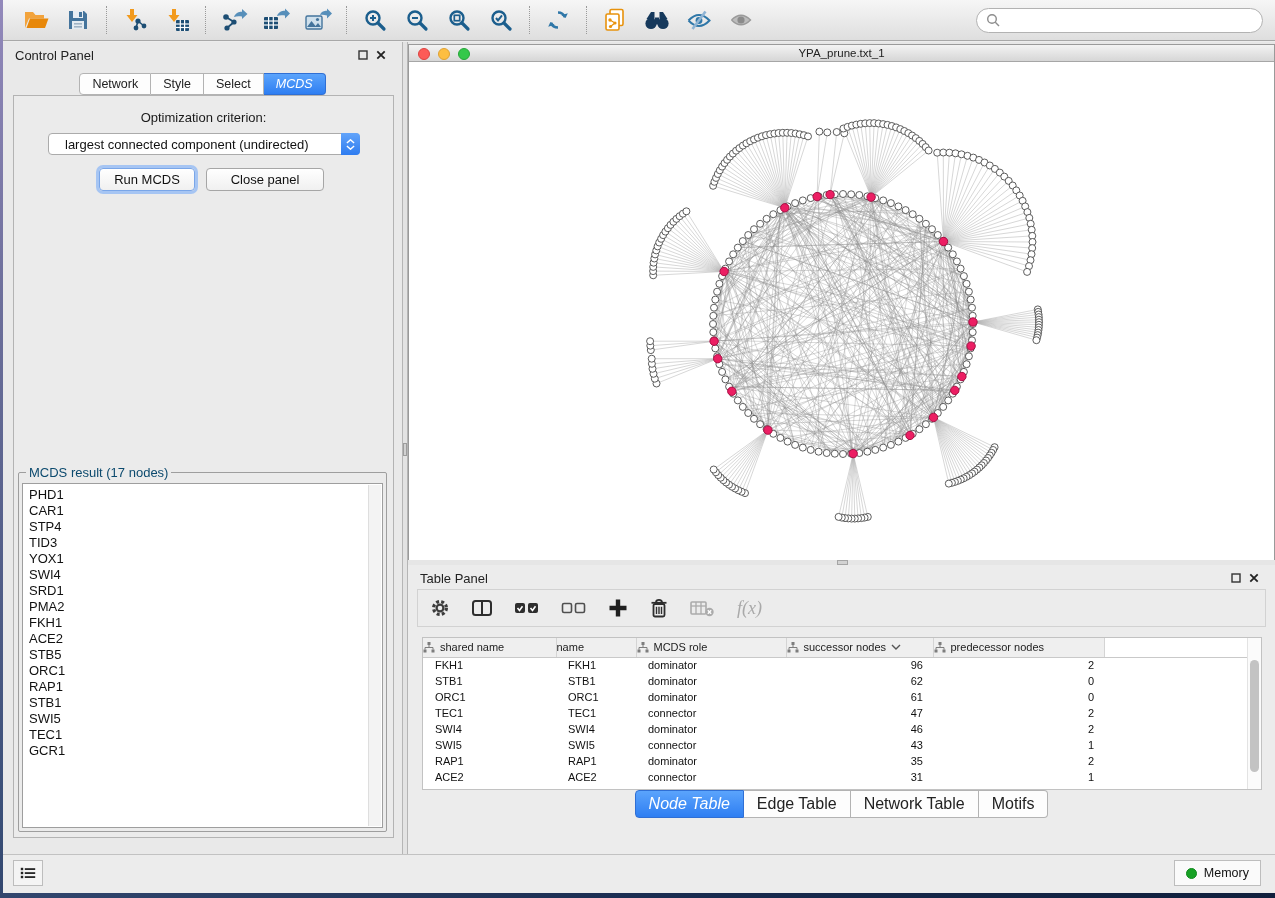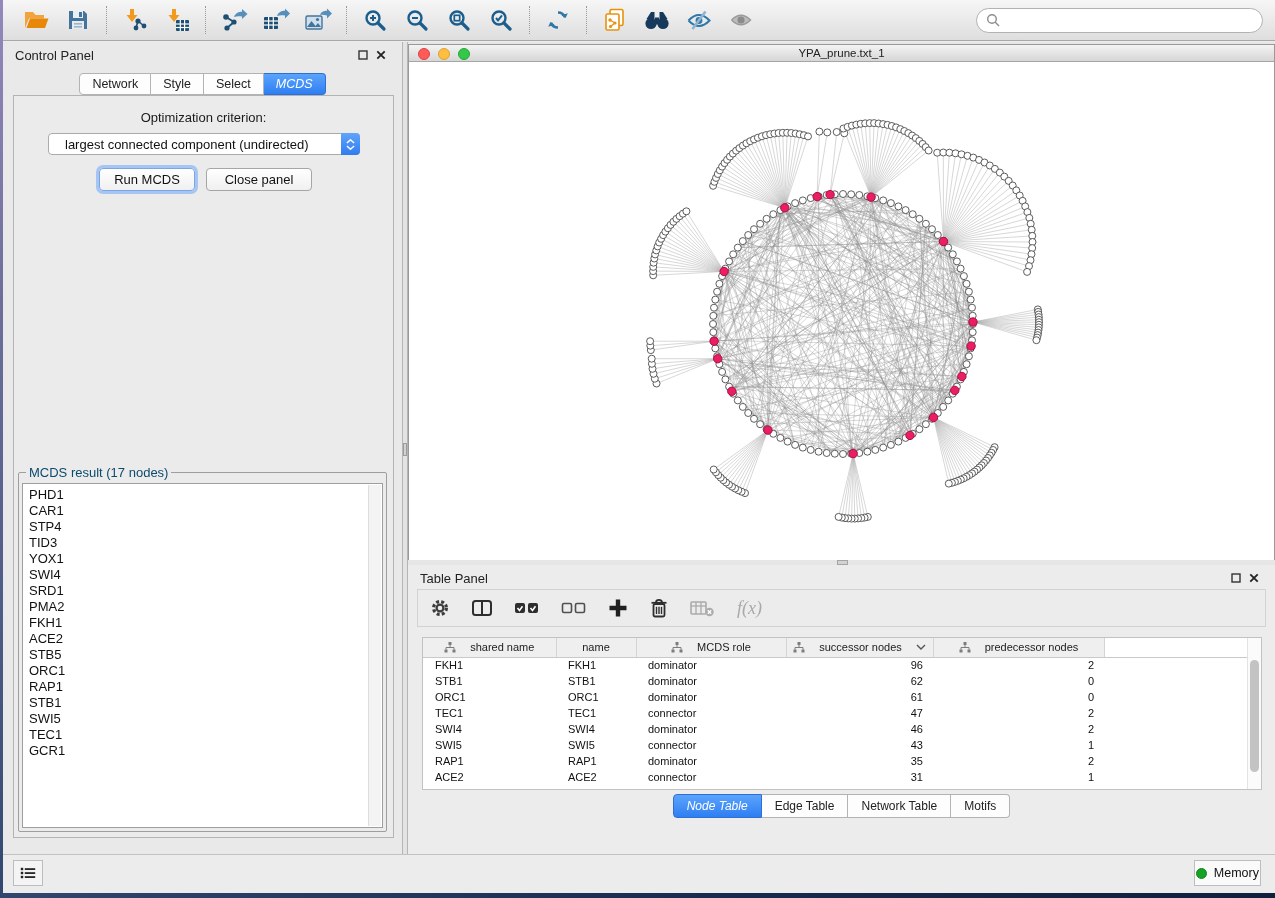--- a/index.html
+++ b/index.html
@@ -52,7 +52,7 @@
   .push-btn { position:absolute; height:23px; font-size:13px; color:#111; border:1px solid #a6a6a6; border-radius:4px;
     background:linear-gradient(#ffffff,#f0f0f0); font-family:"Liberation Sans", sans-serif; }
   .run-btn { left:85px; width:96px; box-shadow:0 0 0 3px rgba(110,165,250,.55); border-color:#7aa6e8; }
-  .closep-btn { left:192px; width:106px; }
+  .closep-btn { left:192px; width:118px; }
   fieldset.mcds { position:absolute; left:4px; right:6px; top:369px; bottom:5px; margin:0;
     border:1px solid #9e9e9e; border-radius:2px; padding:3px; }
   fieldset.mcds legend { font-size:13px; color:#0c4a6e; padding:0 3px; margin-left:4px; }

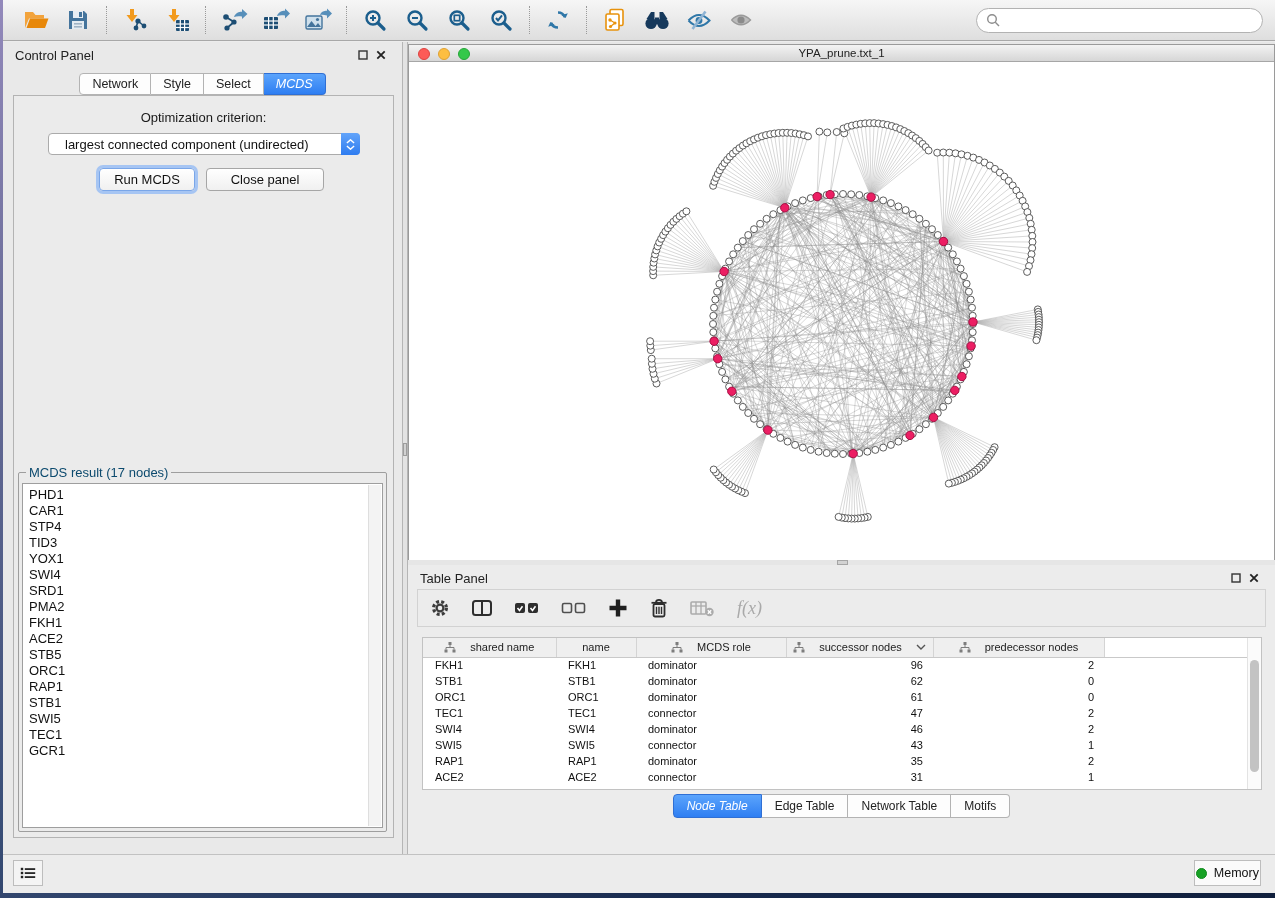--- a/index.html
+++ b/index.html
@@ -84,7 +84,7 @@
   table.node-table th { height:19px; background:#efefef; border-bottom:1px solid #c9c9c9; border-right:1px solid #d4d4d4;
     font-weight:normal; font-size:11px; color:#222; padding:0; }
   table.node-table th.filler { background:#fff; border-right:none; }
-  .hwrap { display:flex; align-items:center; justify-content:center; gap:14px; }
+  .hwrap { display:flex; align-items:center; gap:5px; }
   table.node-table td { height:16px; padding:0 0 0 12px; white-space:nowrap; overflow:hidden; }
   table.node-table td.c4, table.node-table td.c5 { text-align:right; padding:0 10px 0 0; }
   .vtrack { position:absolute; top:0; right:0; bottom:0; width:14px; background:#fbfbfb; border-left:1px solid #e3e3e3; }

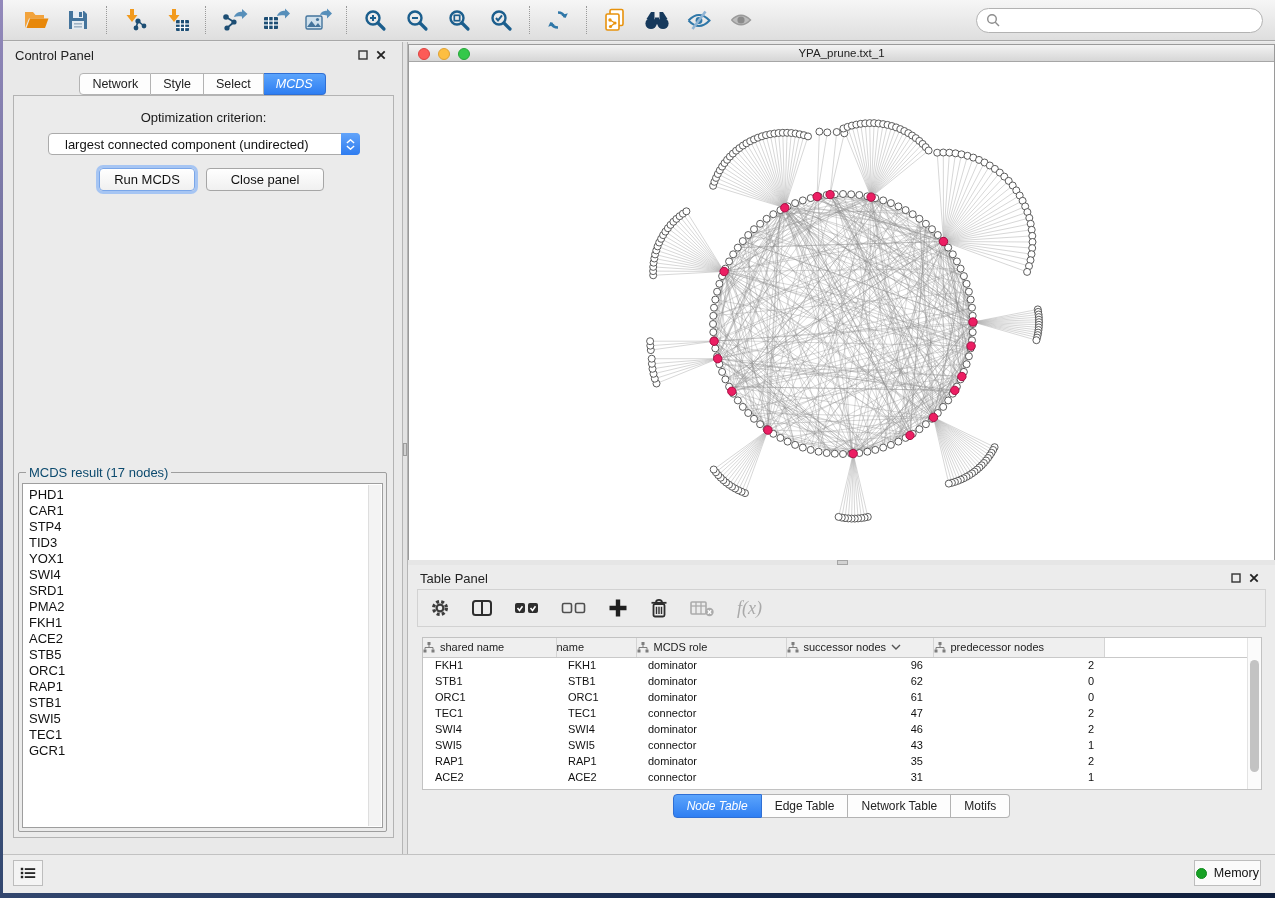--- a/index.html
+++ b/index.html
@@ -90,7 +90,7 @@
   .vtrack { position:absolute; top:0; right:0; bottom:0; width:14px; background:#fbfbfb; border-left:1px solid #e3e3e3; }
   .vthumb { position:absolute; left:2px; right:2px; top:22px; height:112px; border-radius:6px; background:#c3c3c3; }
   .tp-tabs { position:absolute; bottom:36px; left:0; right:0; display:flex; justify-content:center; }
-  .tp-tabs .seg { font-size:12px; padding:4px 13px; }
+  .tp-tabs .seg { font-size:16px; padding:4px 13px; }
 
   
   .statusbar { position:absolute; left:0; right:0; bottom:0; height:39px; background:#ececec; border-top:1px solid #c2c2c2; }

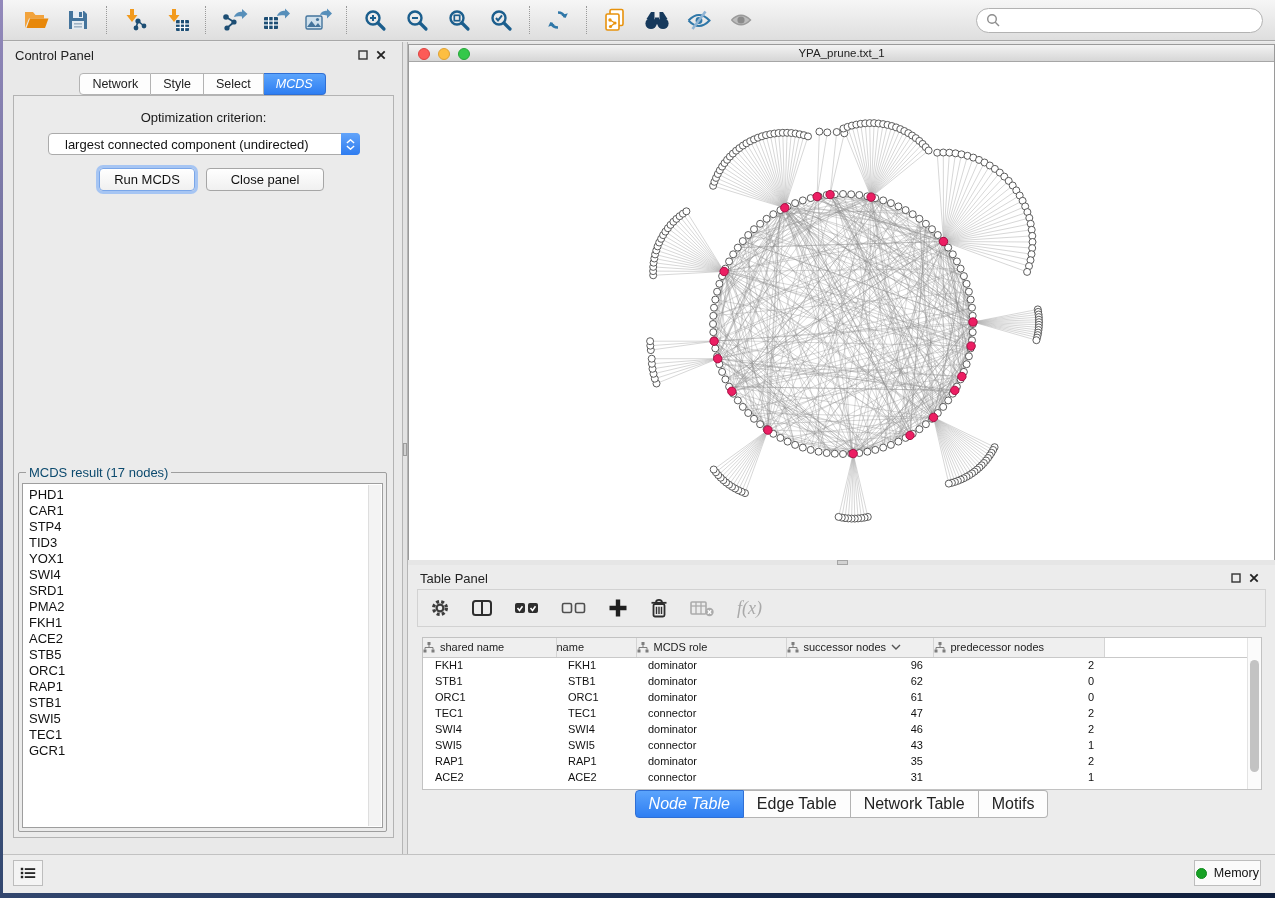--- a/index.html
+++ b/index.html
@@ -97,7 +97,7 @@
   .list-btn { position:absolute; left:10px; top:5px; width:30px; height:26px; background:#f4f4f4; border:1px solid #bdbdbd;
     display:flex; align-items:center; justify-content:center; }
   .mem-btn { position:absolute; right:14px; top:5px; height:26px; background:#fafafa; border:1px solid #bdbdbd;
-    display:flex; align-items:center; gap:7px; padding:0 1px; font-size:12.5px; color:#111; font-family:"Liberation Sans", sans-serif; }
+    display:flex; align-items:center; gap:7px; padding:0 11px; font-size:12.5px; color:#111; font-family:"Liberation Sans", sans-serif; }
   .mem-dot { width:11px; height:11px; border-radius:50%; background:#17a125; border:1px solid #0f8a1c; }
 </style>
 </head>

